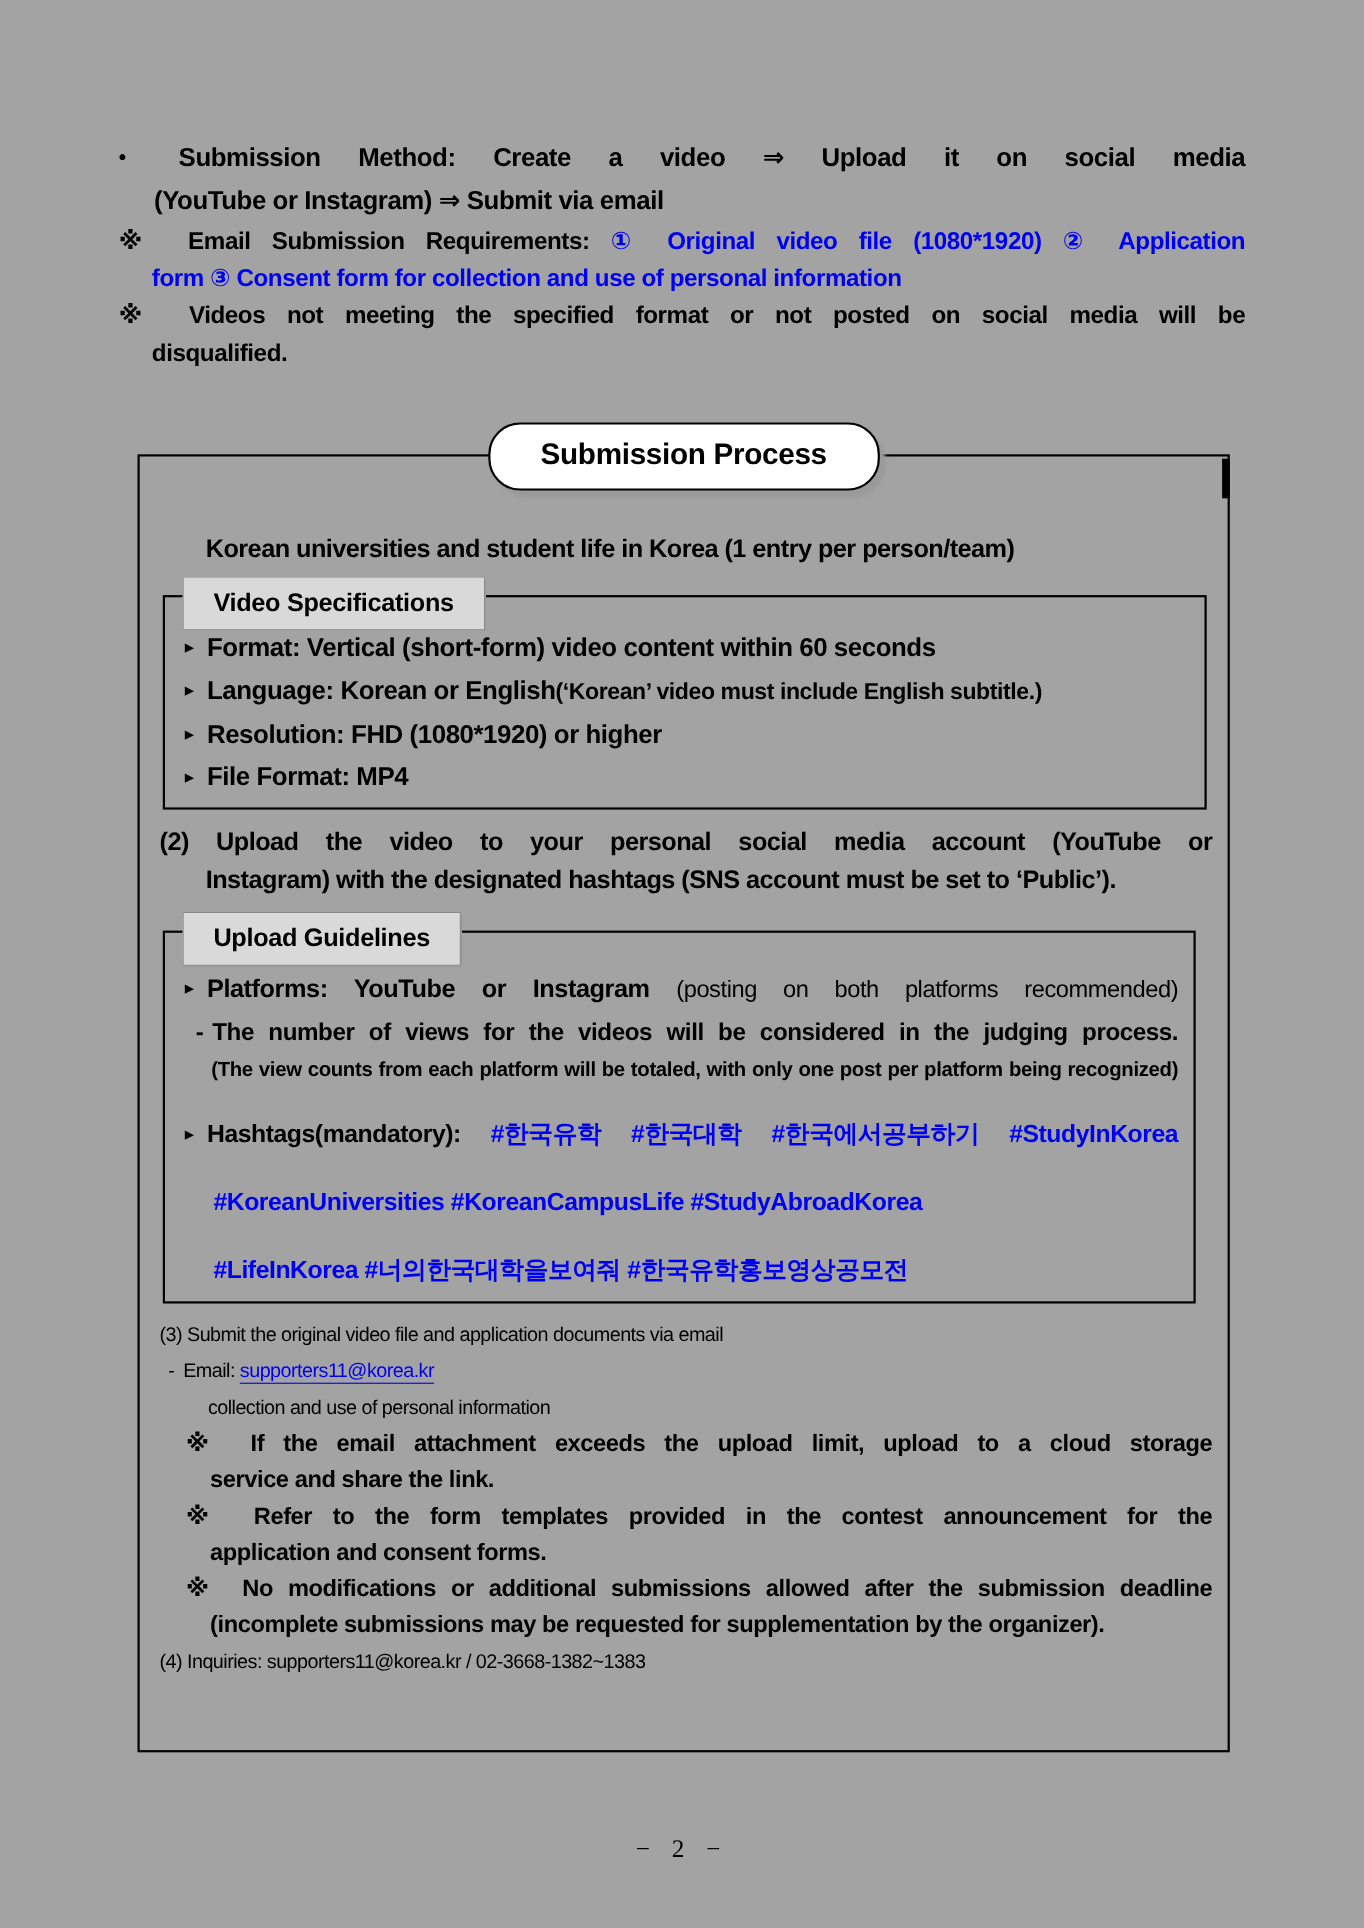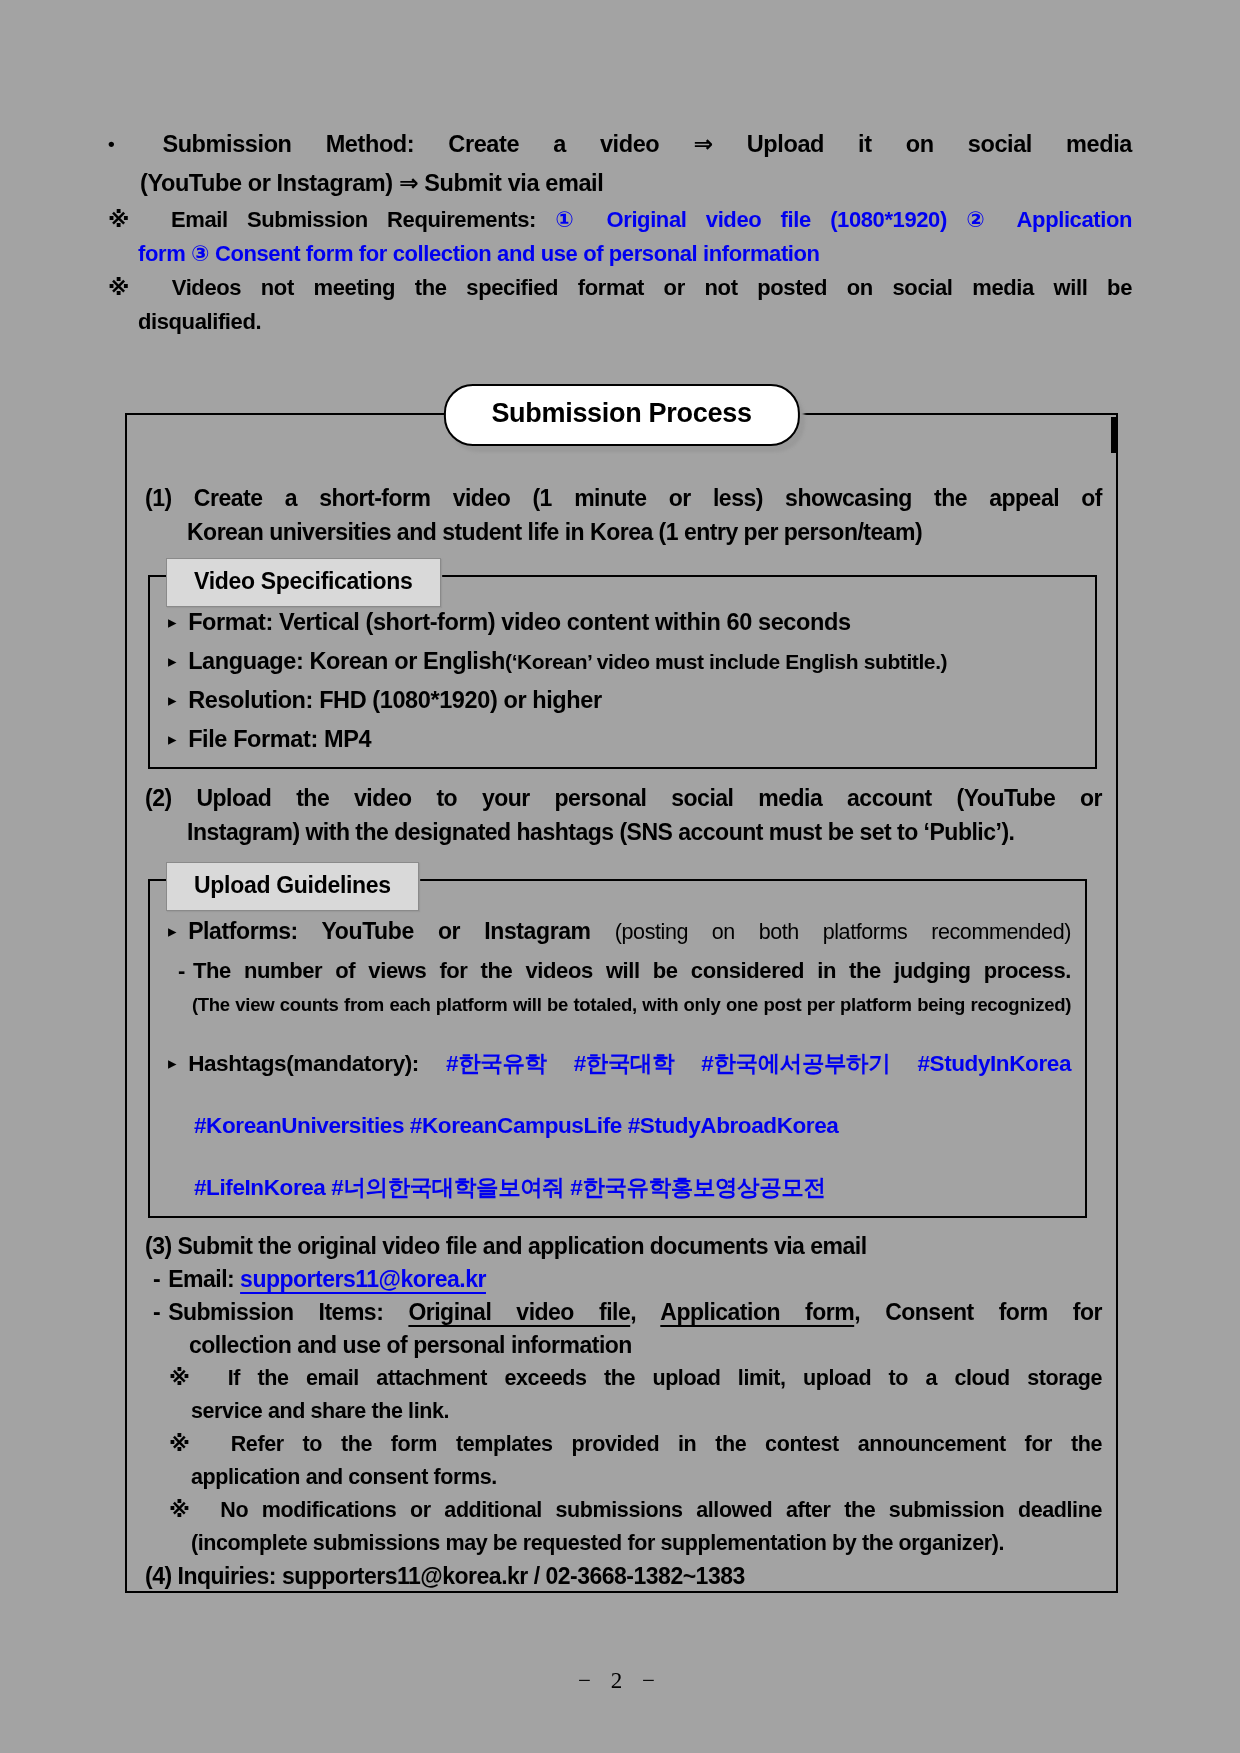--- a/index.html
+++ b/index.html
@@ -91,7 +91,6 @@
     </div>
 
     <div class="step step1">
-      <div class="f-step j">(1) Create a short-form video (1 minute or less) showcasing the appeal of</div>
       <div class="f-step ind-step">Korean universities and student life in Korea (1 entry per person/team)</div>
     </div>
 

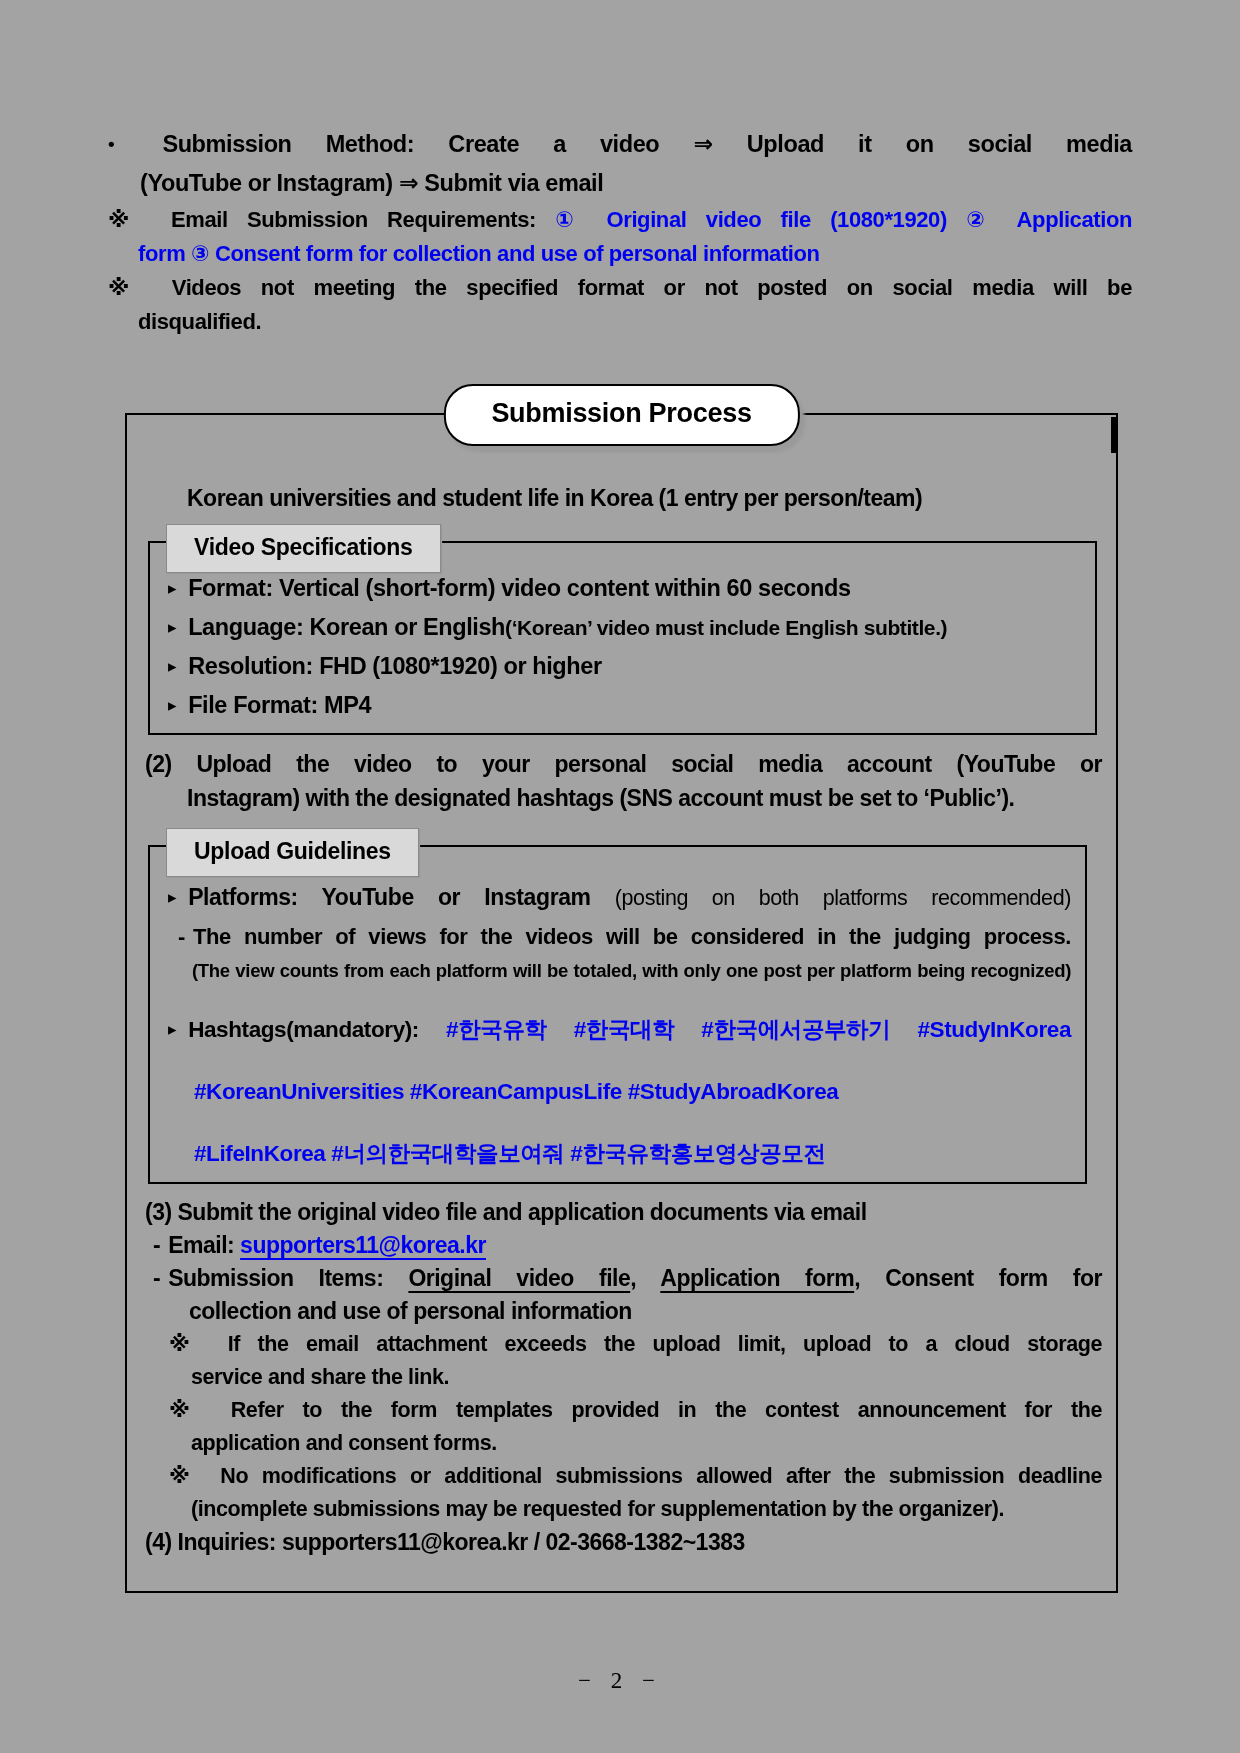--- a/index.html
+++ b/index.html
@@ -48,7 +48,7 @@
   .g-maintain{margin-top:10px;font-size:21.5px;font-weight:700;line-height:36px;letter-spacing:-1px;}
   
   .step3{margin-top:12px;}
-  .s3{font-size:23px;font-weight:700;line-height:33px;letter-spacing:-0.5px;}
+  .s3{font-size:18px;font-weight:400;line-height:33px;letter-spacing:-0.5px;}
   .s3n{font-size:21.5px;font-weight:600;line-height:33px;letter-spacing:-0.4px;}
   .dash{margin-right:8px;}
   .p8{padding-left:8px;}.p44{padding-left:44px;}.p24{padding-left:24px;}.p46{padding-left:46px;}

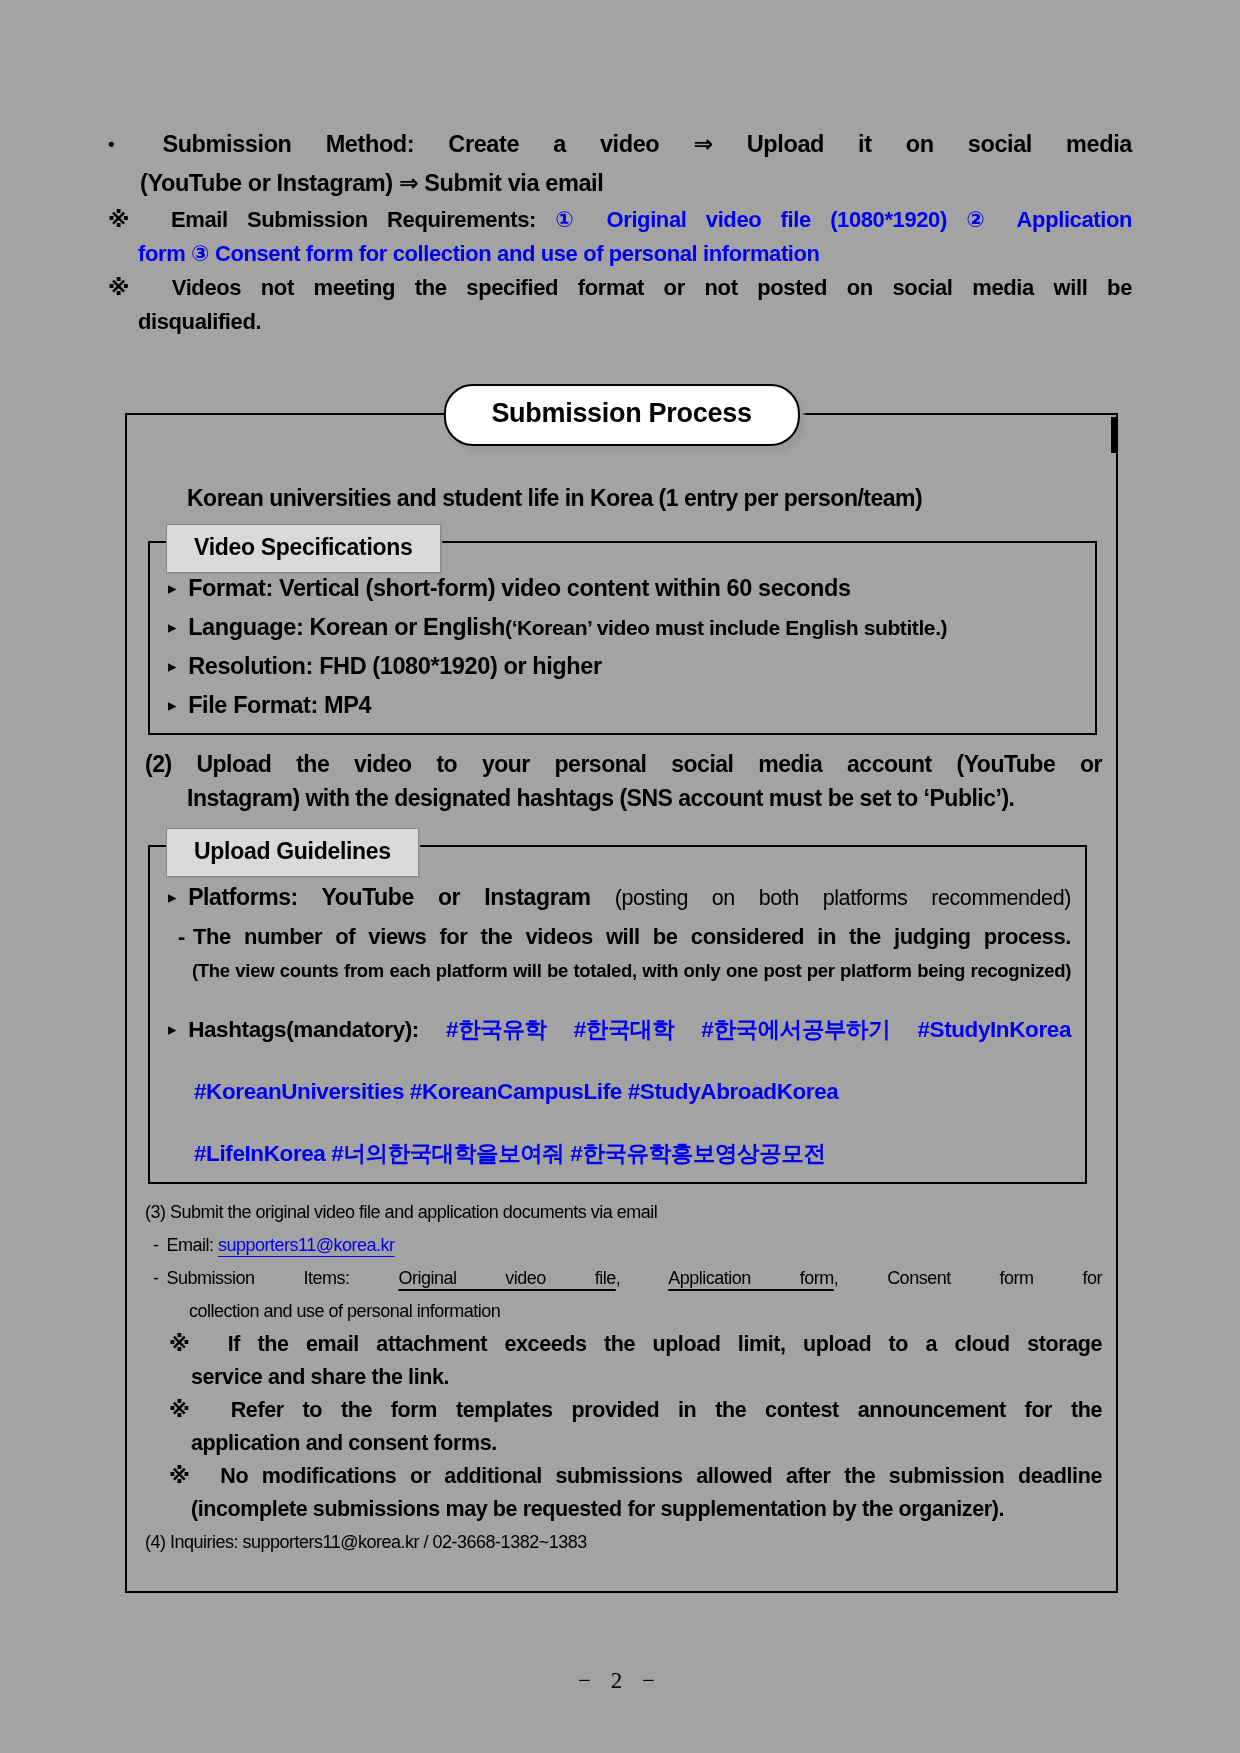--- a/index.html
+++ b/index.html
@@ -148,12 +148,6 @@
         <a class="email-link">supporters11@korea.kr</a>
       </div>
 
-      <div class="s3 p8 j">
-        <span class="dash">-</span><span>Submission Items:</span>
-        <span class="u">Original video file</span><span>,</span>
-        <span class="u">Application form</span><span>,</span>
-        <span>Consent form for</span>
-      </div>
       <div class="s3 p44">collection and use of personal information</div>
 
       <div class="s3n p24 j">

